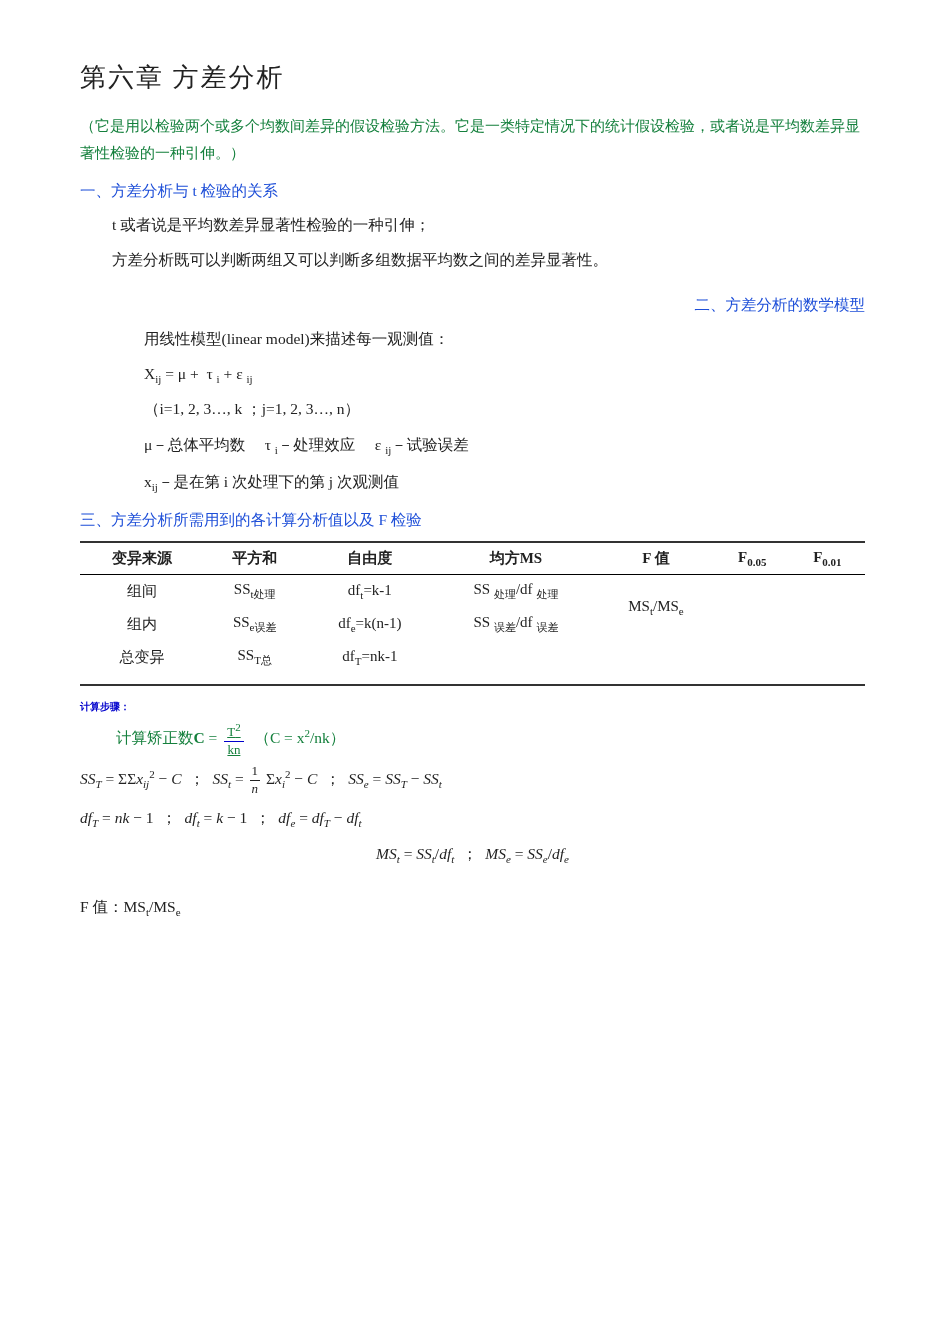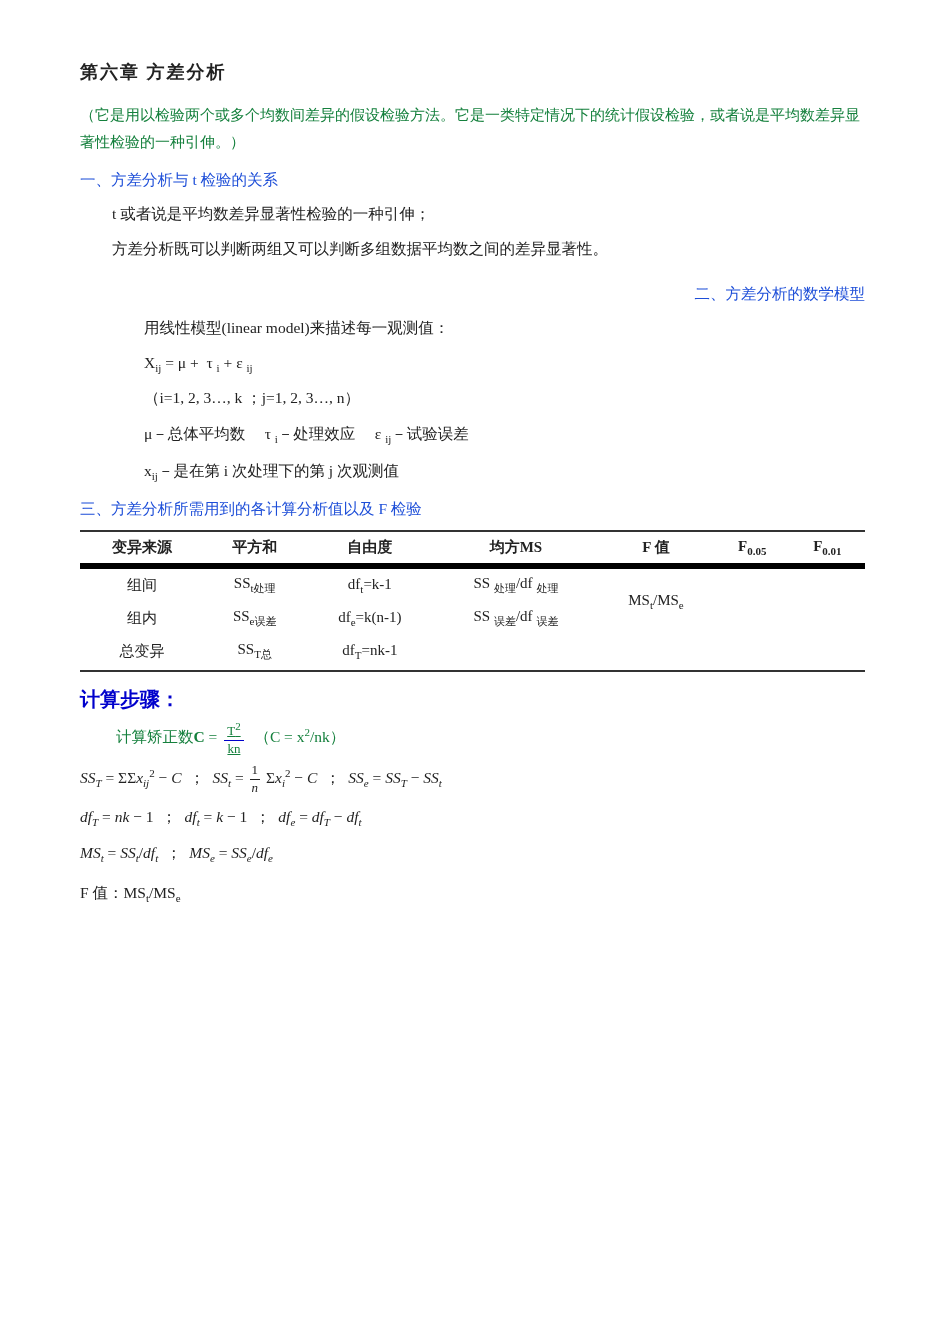--- a/index.html
+++ b/index.html
@@ -13,8 +13,8 @@
       min-height: 1337px;
     }
     .chapter-title {
-      font-size: 18px;
-      font-weight: bold;
+      font-size: 26px;
+      font-weight: normal;
       color: #222;
       margin-bottom: 18px;
       letter-spacing: 2px;

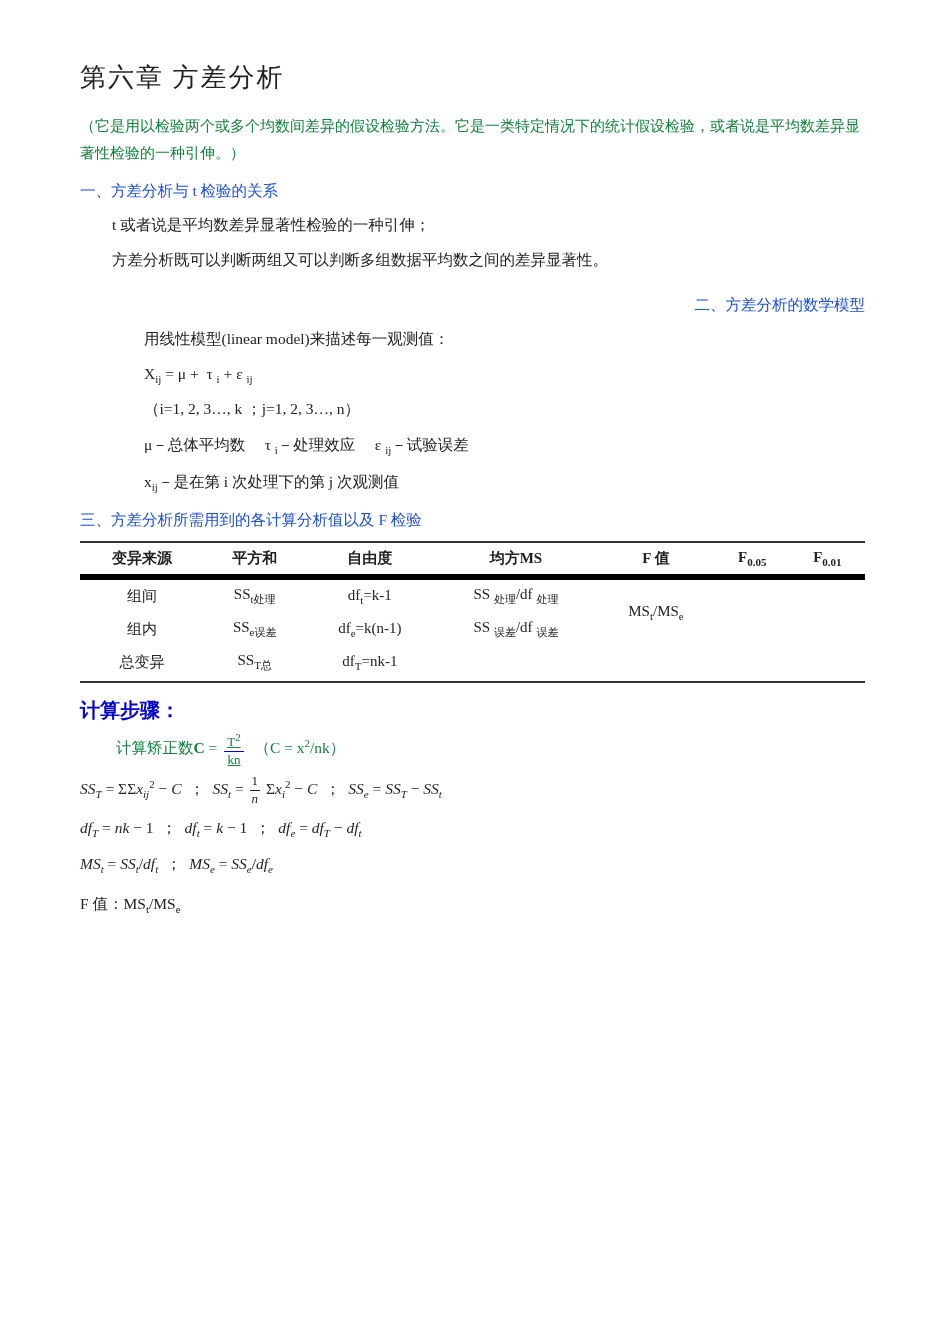--- a/index.html
+++ b/index.html
@@ -56,7 +56,7 @@
     }
     .anova-table thead tr {
       border-top: 2px solid #333;
-      border-bottom: 6px solid #000000;
+      border-bottom: 1px solid #000000;
     }
     .anova-table tbody tr:last-child td {
       padding-bottom: 8px;

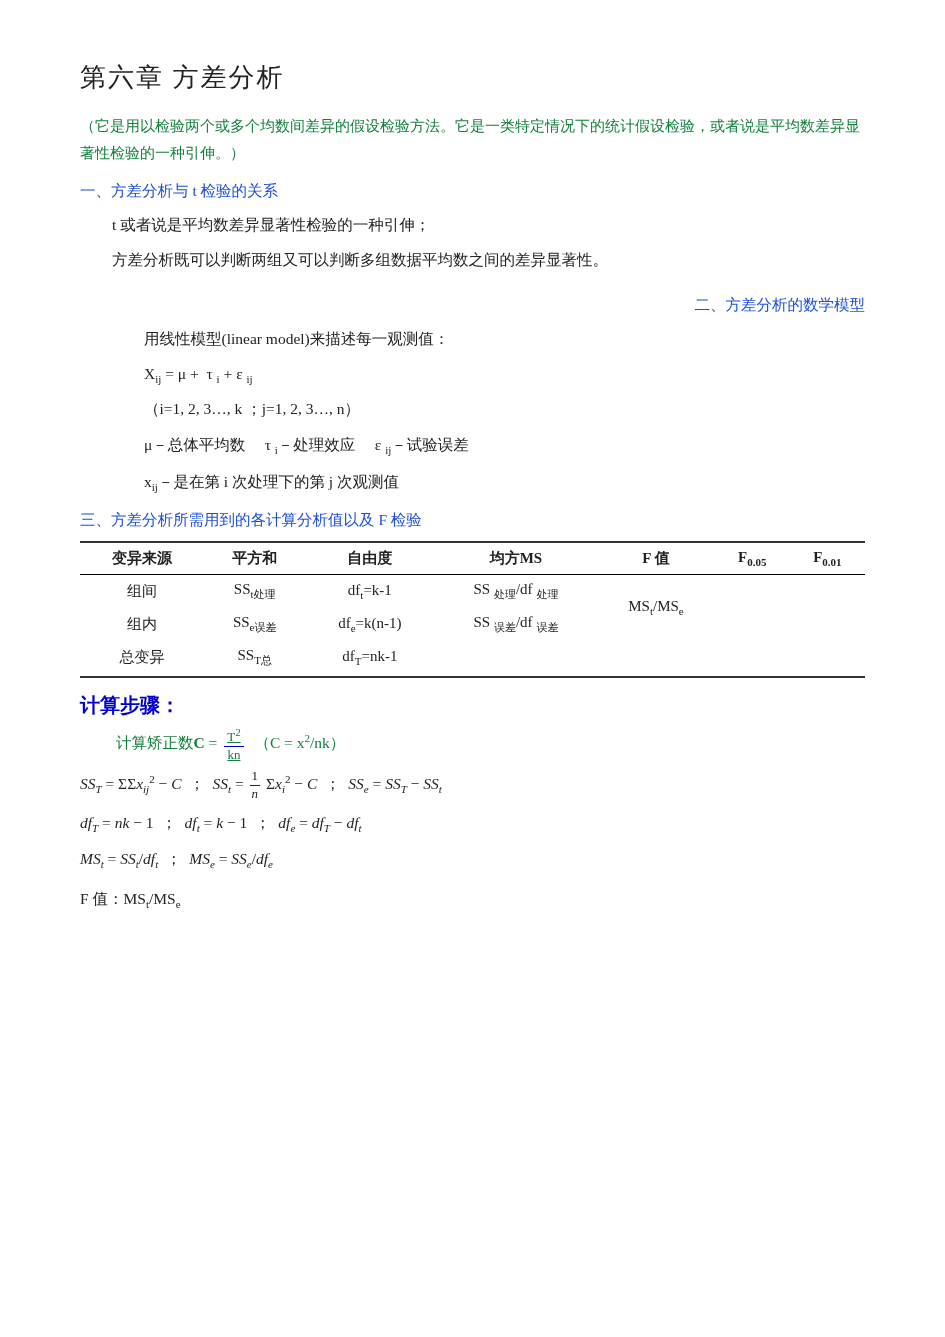--- a/index.html
+++ b/index.html
@@ -59,7 +59,7 @@
       border-bottom: 1px solid #000000;
     }
     .anova-table tbody tr:last-child td {
-      padding-bottom: 8px;
+      padding-bottom: 16px;
     }
     .anova-table tfoot tr {
       border-top: 2px solid #333;

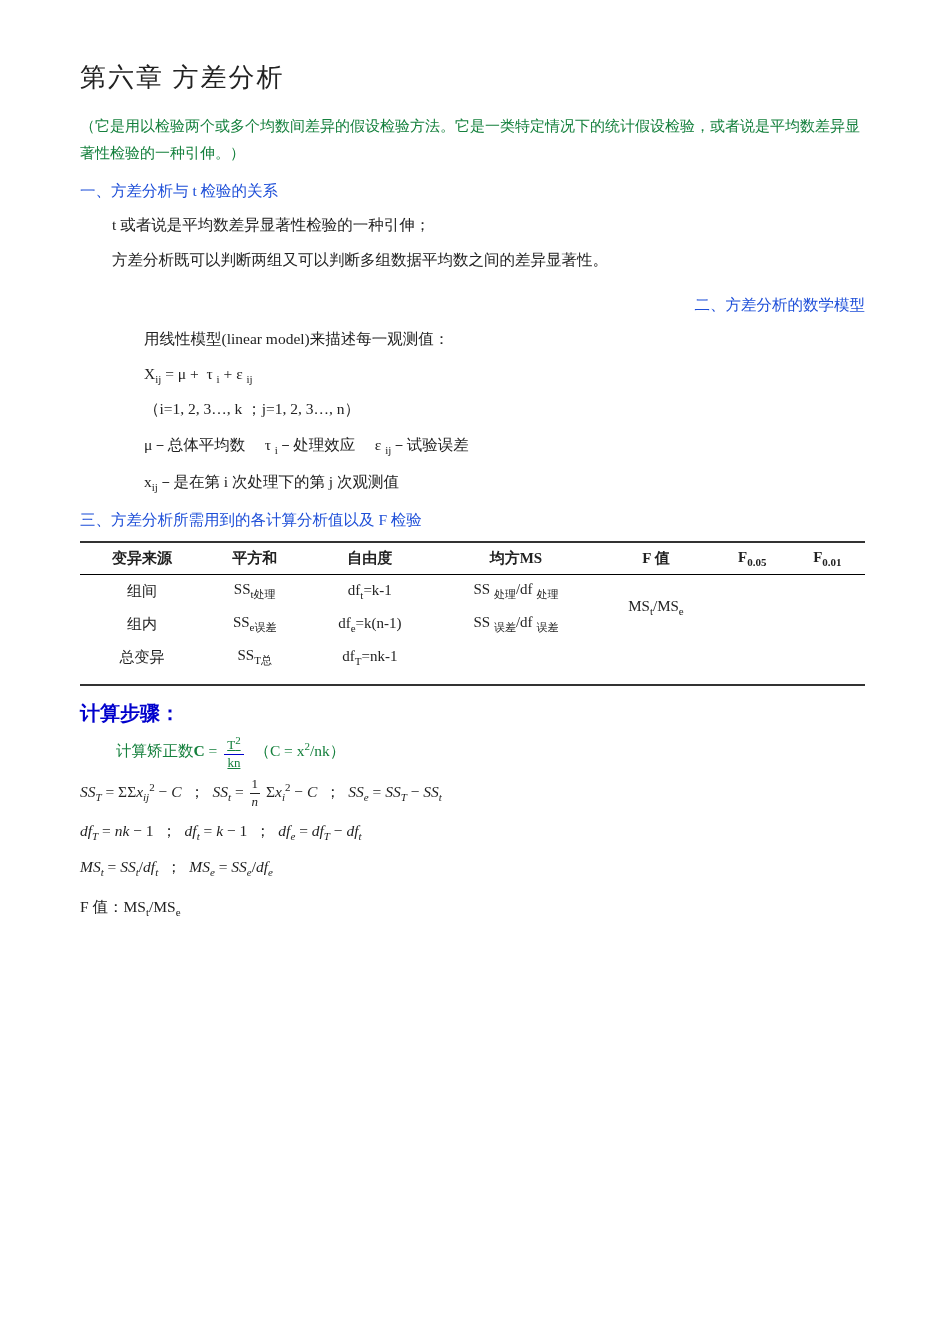--- a/index.html
+++ b/index.html
@@ -68,7 +68,7 @@
     sub { font-size: 11px; }
     .calc-steps {
       color: #00c;
-      font-size: 20px;
+      font-size: 10px;
       margin: 10px 0 6px 0;
       font-weight: bold;
     }

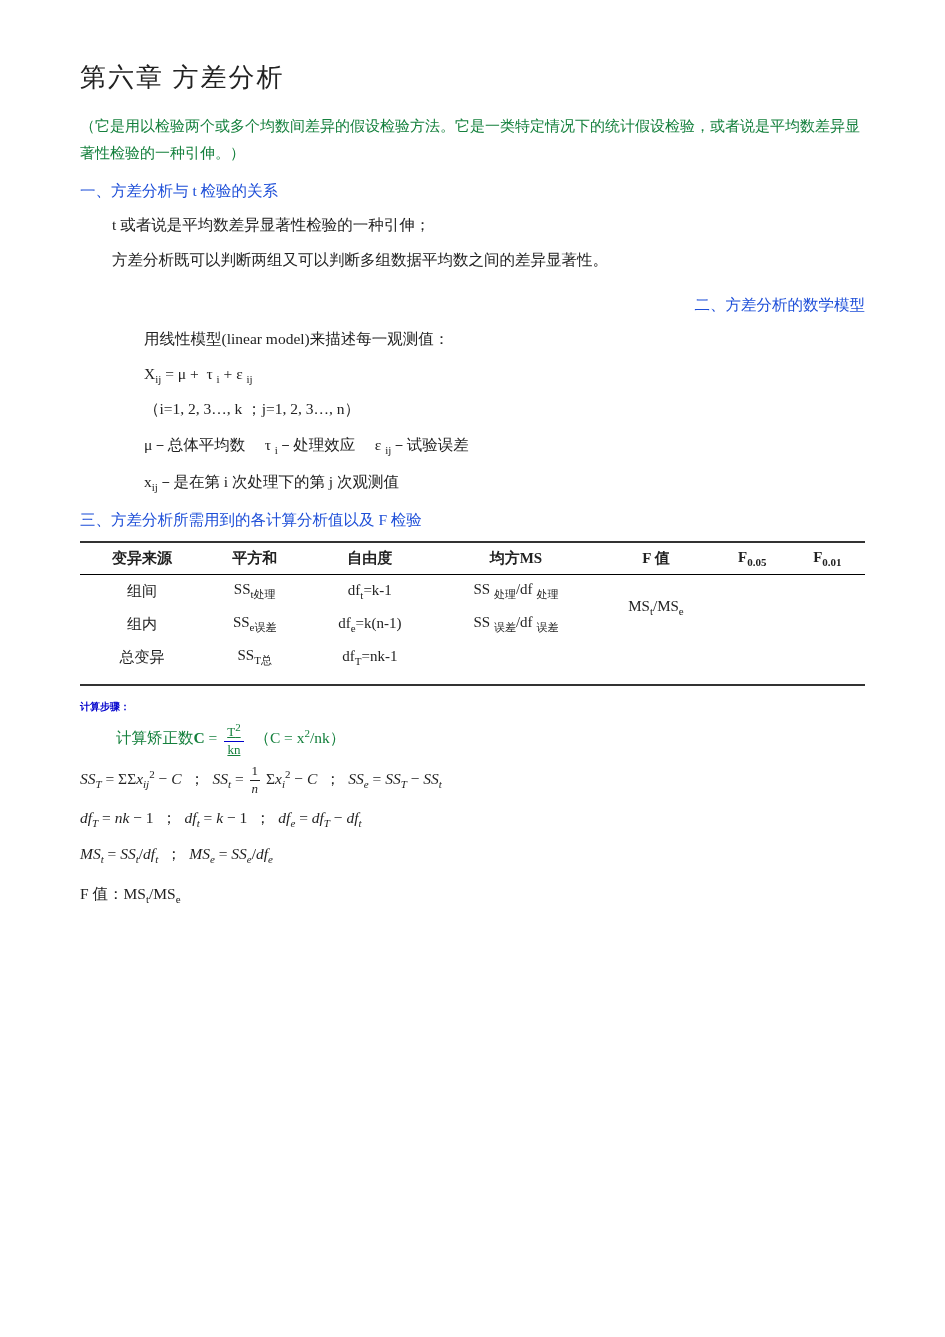--- a/index.html
+++ b/index.html
@@ -198,7 +198,7 @@
   <em>df</em><sub><em>e</em></sub> = <em>df</em><sub><em>T</em></sub> − <em>df</em><sub><em>t</em></sub>
 </div>
 
-<div class="formula-line" style="margin-bottom:2px;">
+<div class="formula-line" style="margin-bottom:2px;text-align:center;">
   <em>MS</em><sub><em>t</em></sub> = <em>SS</em><sub><em>t</em></sub>/<em>df</em><sub><em>t</em></sub>
   &nbsp;；&nbsp;
   <em>MS</em><sub><em>e</em></sub> = <em>SS</em><sub><em>e</em></sub>/<em>df</em><sub><em>e</em></sub>

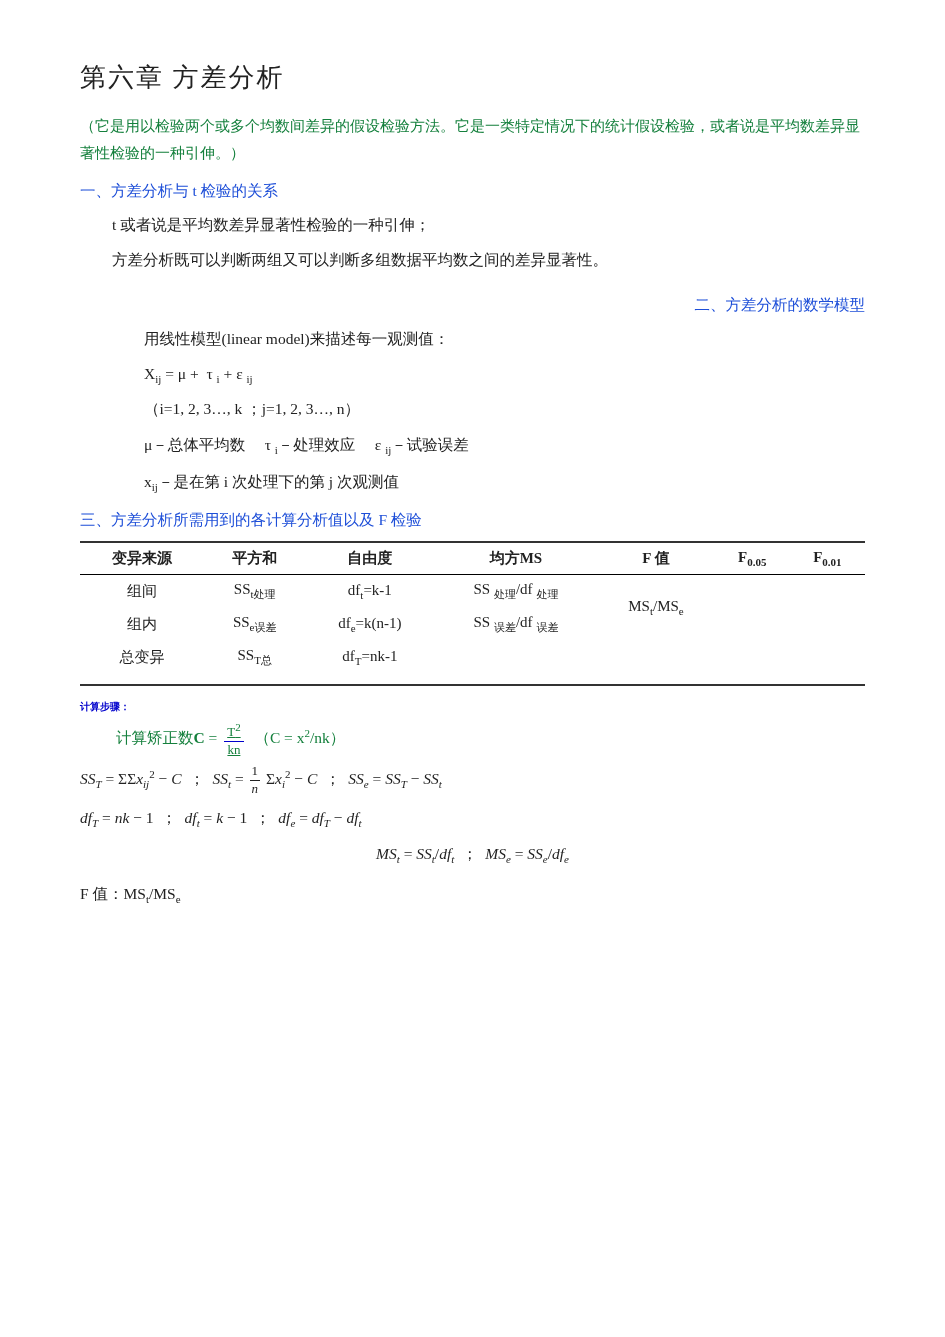--- a/index.html
+++ b/index.html
@@ -204,7 +204,7 @@
   <em>MS</em><sub><em>e</em></sub> = <em>SS</em><sub><em>e</em></sub>/<em>df</em><sub><em>e</em></sub>
 </div>
 
-<div class="formula-line" style="margin-top:8px;">
+<div class="formula-line" style="margin-top:21px;">
   F 值：MS<sub>t</sub>/MS<sub>e</sub>
 </div>
 

